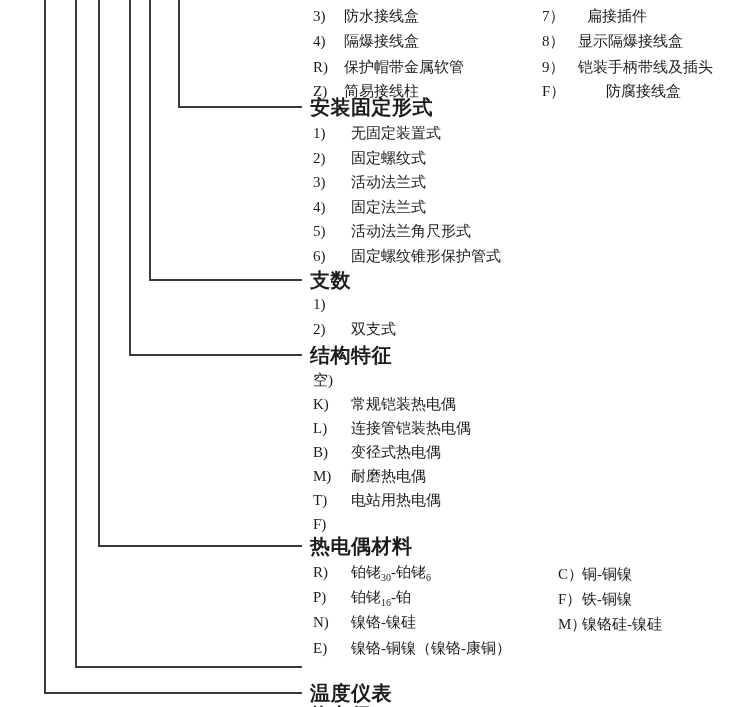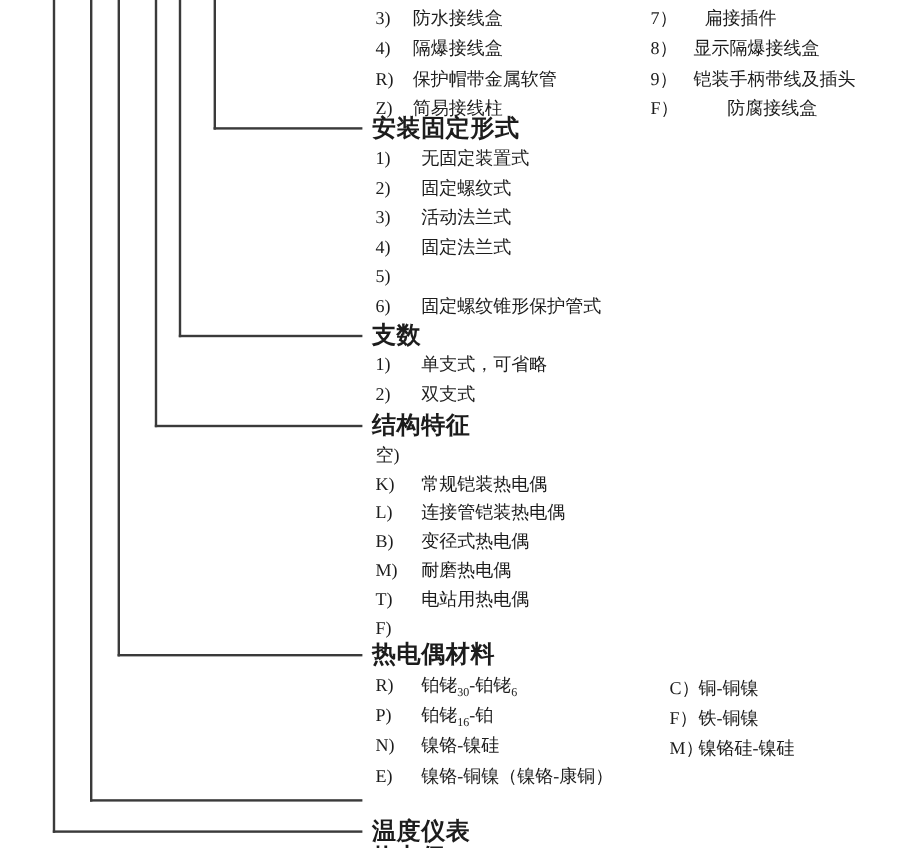--- a/index.html
+++ b/index.html
@@ -61,6 +61,7 @@
     <div class="code" style="left: 313px; top: 197px;">4)</div>
     <div class="label" style="left: 351px; top: 197px;">固定法兰式</div>
     <div class="code" style="left: 313px; top: 221px;">5)</div>
+    <div class="label" style="left: 351px; top: 221px;">活动法兰角尺形式</div>
     <div class="code" style="left: 313px; top: 246px;">6)</div>
     <div class="label" style="left: 351px; top: 246px;">固定螺纹锥形保护管式</div>
     <div class="vline" style="left: 149px; height: 280.5px;"></div>

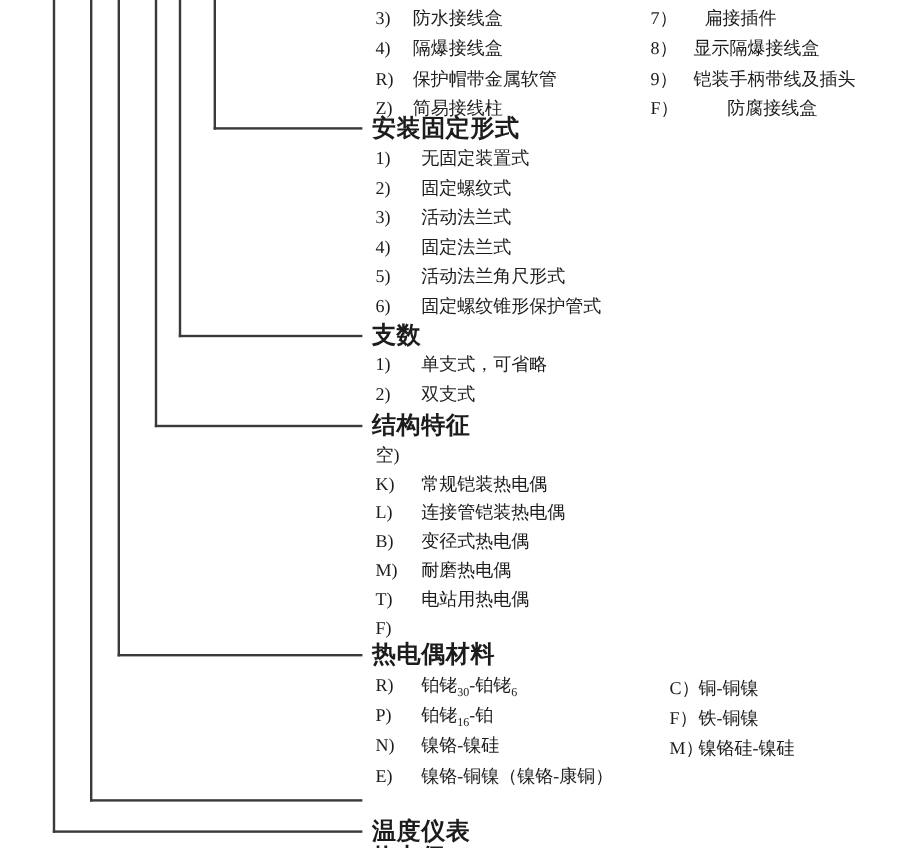--- a/index.html
+++ b/index.html
@@ -68,7 +68,6 @@
     <div class="hline" style="left: 149px; top: 279px; width: 153px;"></div>
     <div class="heading" style="top: 269px;">支数</div>
     <div class="code" style="left: 313px; top: 294px;">1)</div>
-    <div class="label" style="left: 351px; top: 294px;">单支式，可省略</div>
     <div class="code" style="left: 313px; top: 319px;">2)</div>
     <div class="label" style="left: 351px; top: 319px;">双支式</div>
     <div class="vline" style="left: 129px; height: 355.5px;"></div>

